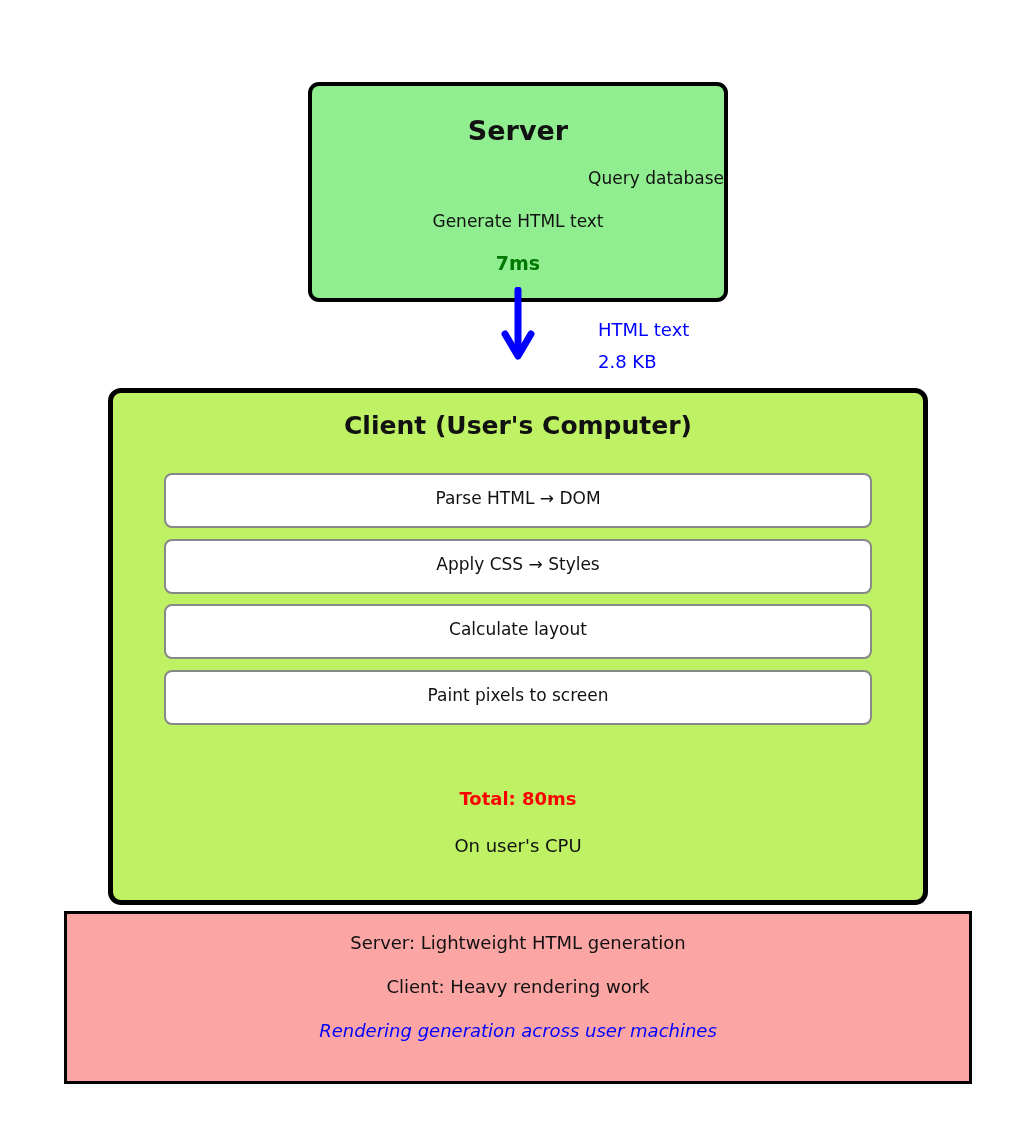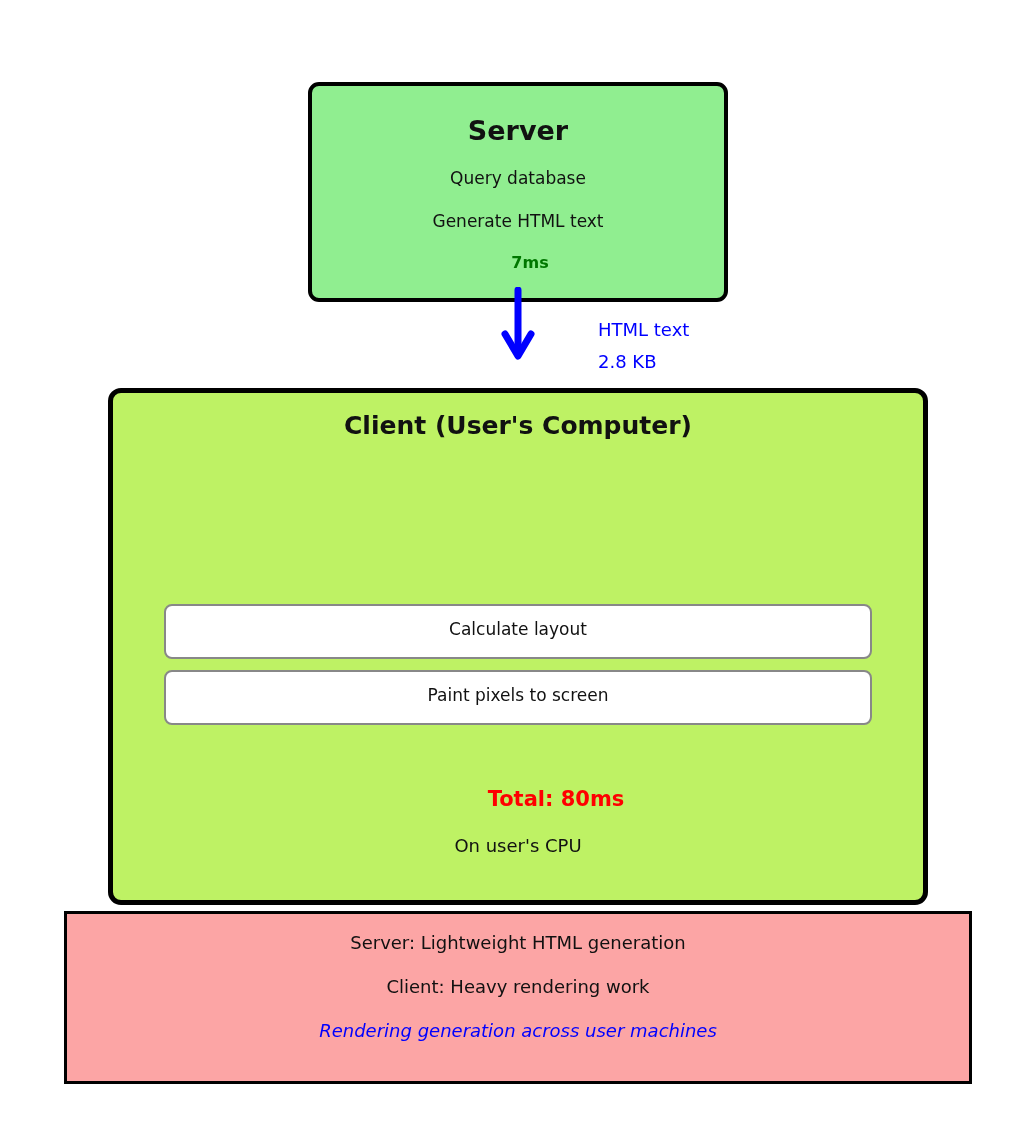--- a/index.html
+++ b/index.html
@@ -34,7 +34,7 @@
     border-radius: 11px;
   }
   .server-title  { top: 27px;  font-size: 27px; font-weight: bold; line-height: 36px; }
-  .server-step-1 { top: 81px;  font-size: 17px; line-height: 22px; }
+  .server-step-1 { top: 81px;  font-size: 17px; line-height: 22px; text-align: right; }
   .server-step-2 { top: 124px; font-size: 17px; line-height: 22px; }
   .server-time   { top: 165px; font-size: 16px; font-weight: bold; line-height: 24px; color: #007700; margin-left: 12px; }
 

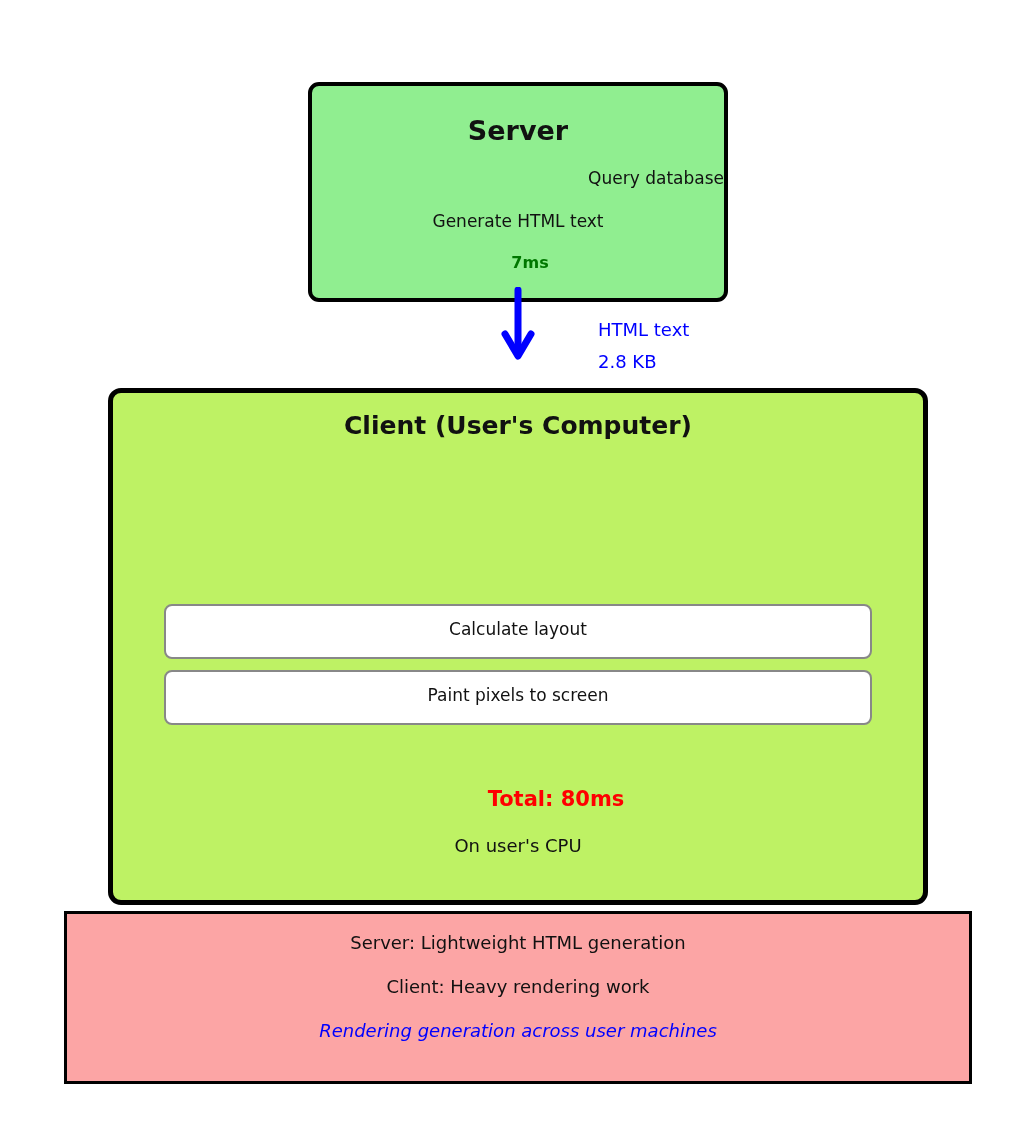--- a/index.html
+++ b/index.html
@@ -36,7 +36,7 @@
   .server-title  { top: 27px;  font-size: 27px; font-weight: bold; line-height: 36px; }
   .server-step-1 { top: 81px;  font-size: 17px; line-height: 22px; text-align: right; }
   .server-step-2 { top: 124px; font-size: 17px; line-height: 22px; }
-  .server-time   { top: 165px; font-size: 16px; font-weight: bold; line-height: 24px; color: #007700; margin-left: 12px; }
+  .server-time   { top: 165px; font-size: 19px; font-weight: bold; line-height: 24px; color: #007700; }
 
   
   .arrow-svg { left: 496px; top: 287px; width: 44px; height: 76px; z-index: 3; }

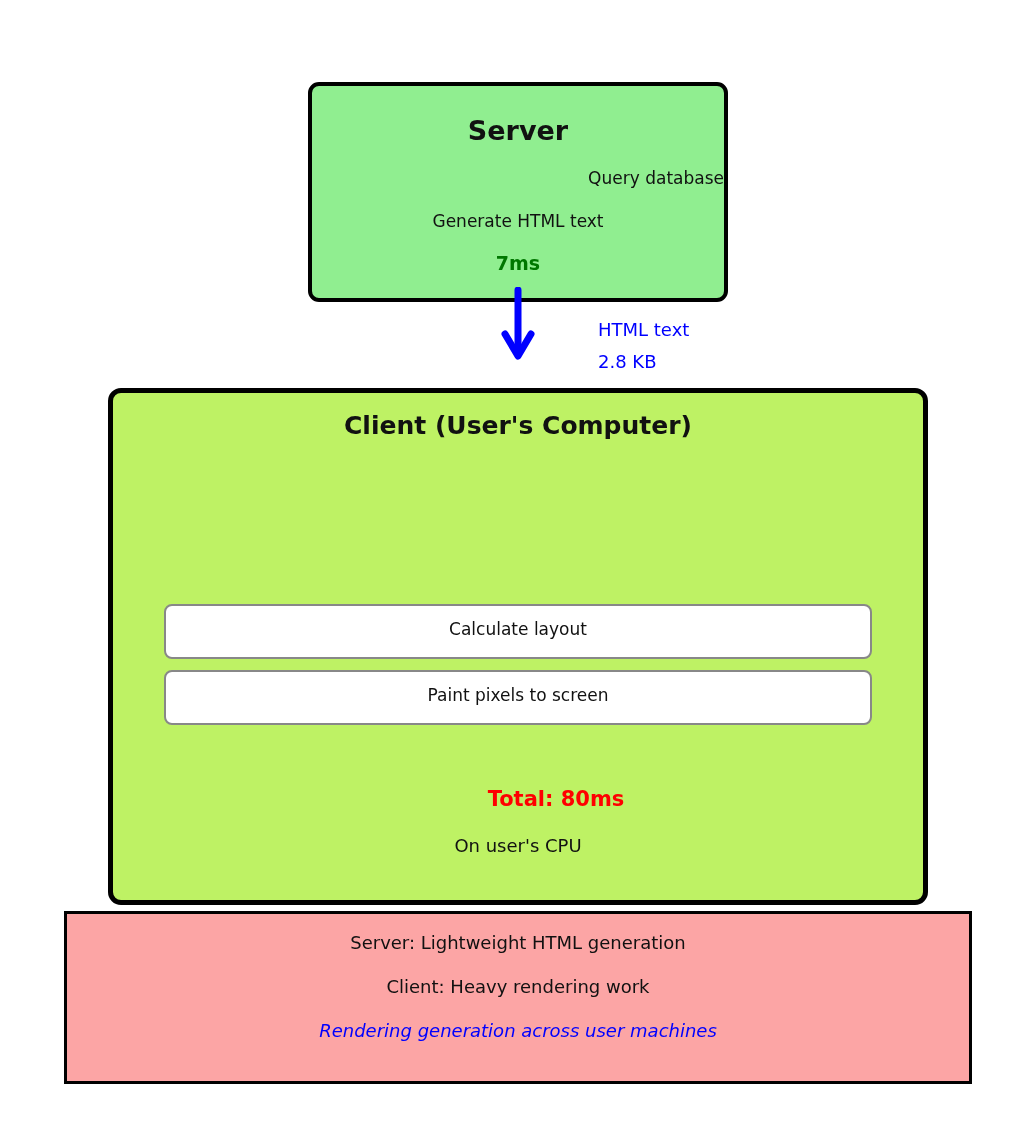--- a/index.html
+++ b/index.html
@@ -117,6 +117,7 @@
 
   <div class="abs client-box">
     <div class="cline client-title">Client (User's Computer)</div>
+    <div class="step-box step-1">Parse HTML → DOM</div>
     <div class="step-box step-3">Calculate layout</div>
     <div class="step-box step-4">Paint pixels to screen</div>
     <div class="cline client-total">Total: 80ms</div>

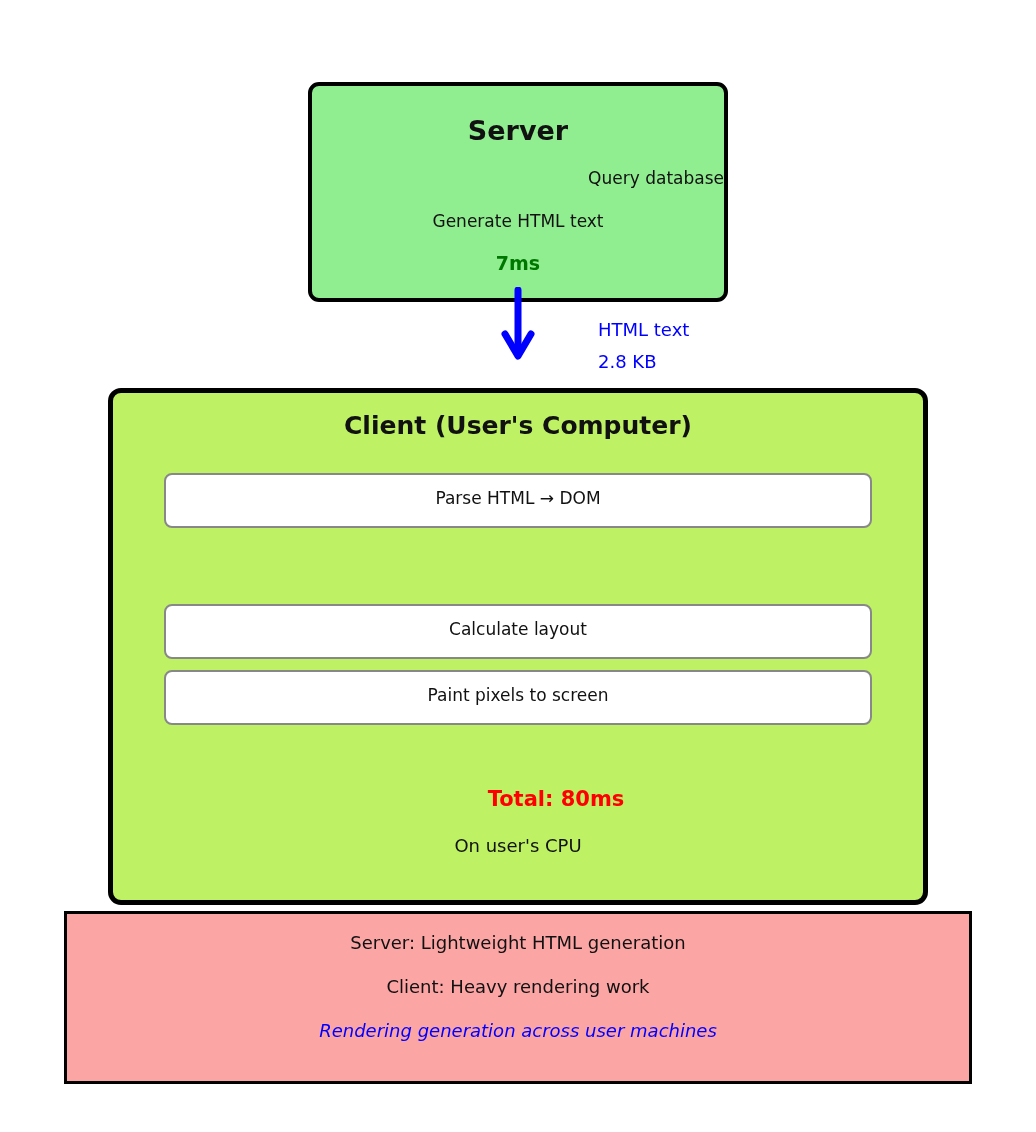--- a/index.html
+++ b/index.html
@@ -118,6 +118,7 @@
   <div class="abs client-box">
     <div class="cline client-title">Client (User's Computer)</div>
     <div class="step-box step-1">Parse HTML → DOM</div>
+    <div class="step-box step-2">Apply CSS → Styles</div>
     <div class="step-box step-3">Calculate layout</div>
     <div class="step-box step-4">Paint pixels to screen</div>
     <div class="cline client-total">Total: 80ms</div>

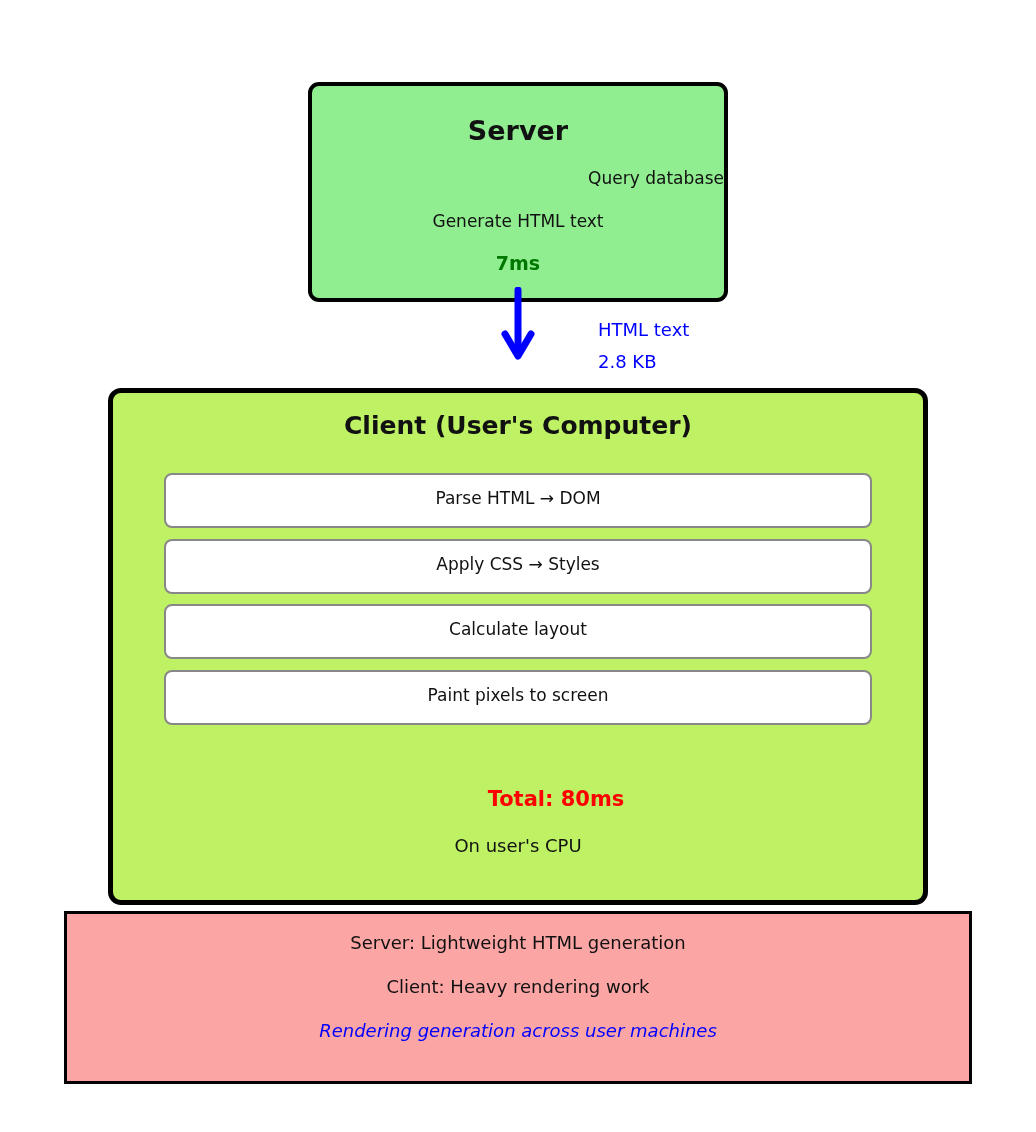--- a/index.html
+++ b/index.html
@@ -80,7 +80,7 @@
   .step-2 { top: 146px; }
   .step-3 { top: 211px; }
   .step-4 { top: 277px; }
-  .client-total { top: 392px; font-size: 21px; font-weight: bold; line-height: 28px; color: #FF0000; padding-left: 38px; }
+  .client-total { top: 392px; font-size: 18px; font-weight: bold; line-height: 28px; color: #FF0000; }
   .client-note  { top: 441px; font-size: 18px; line-height: 24px; }
 
   

